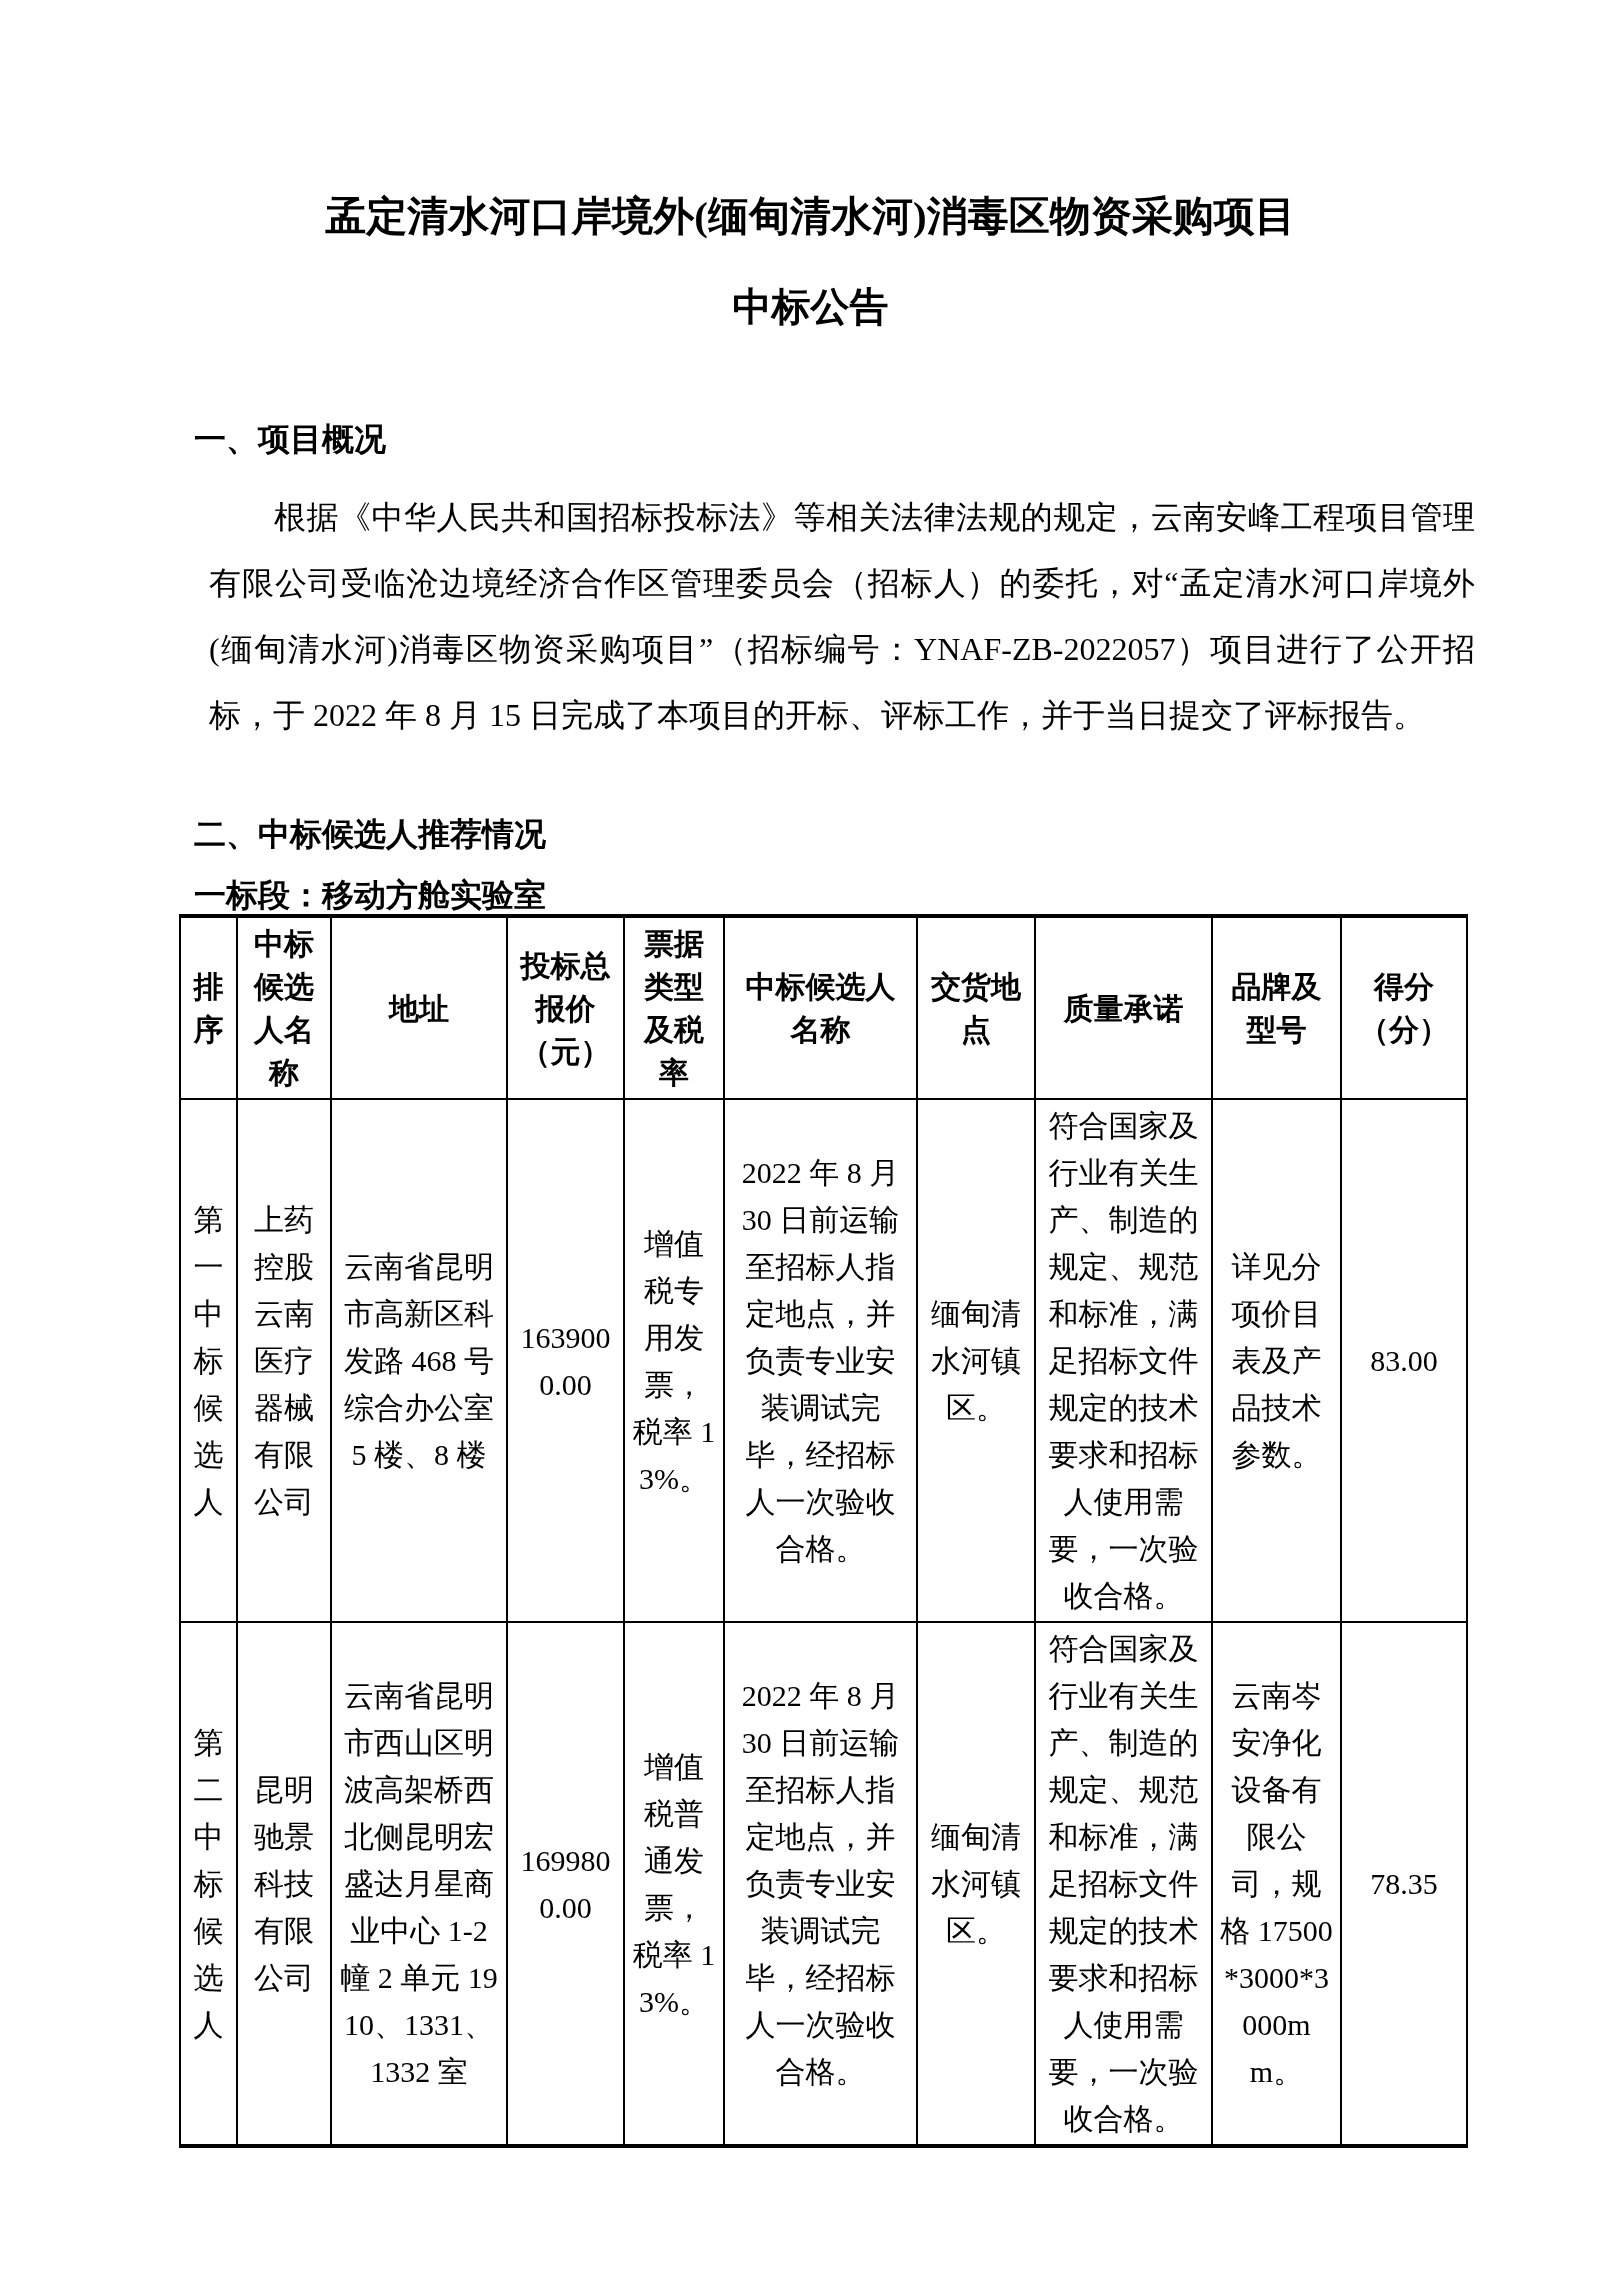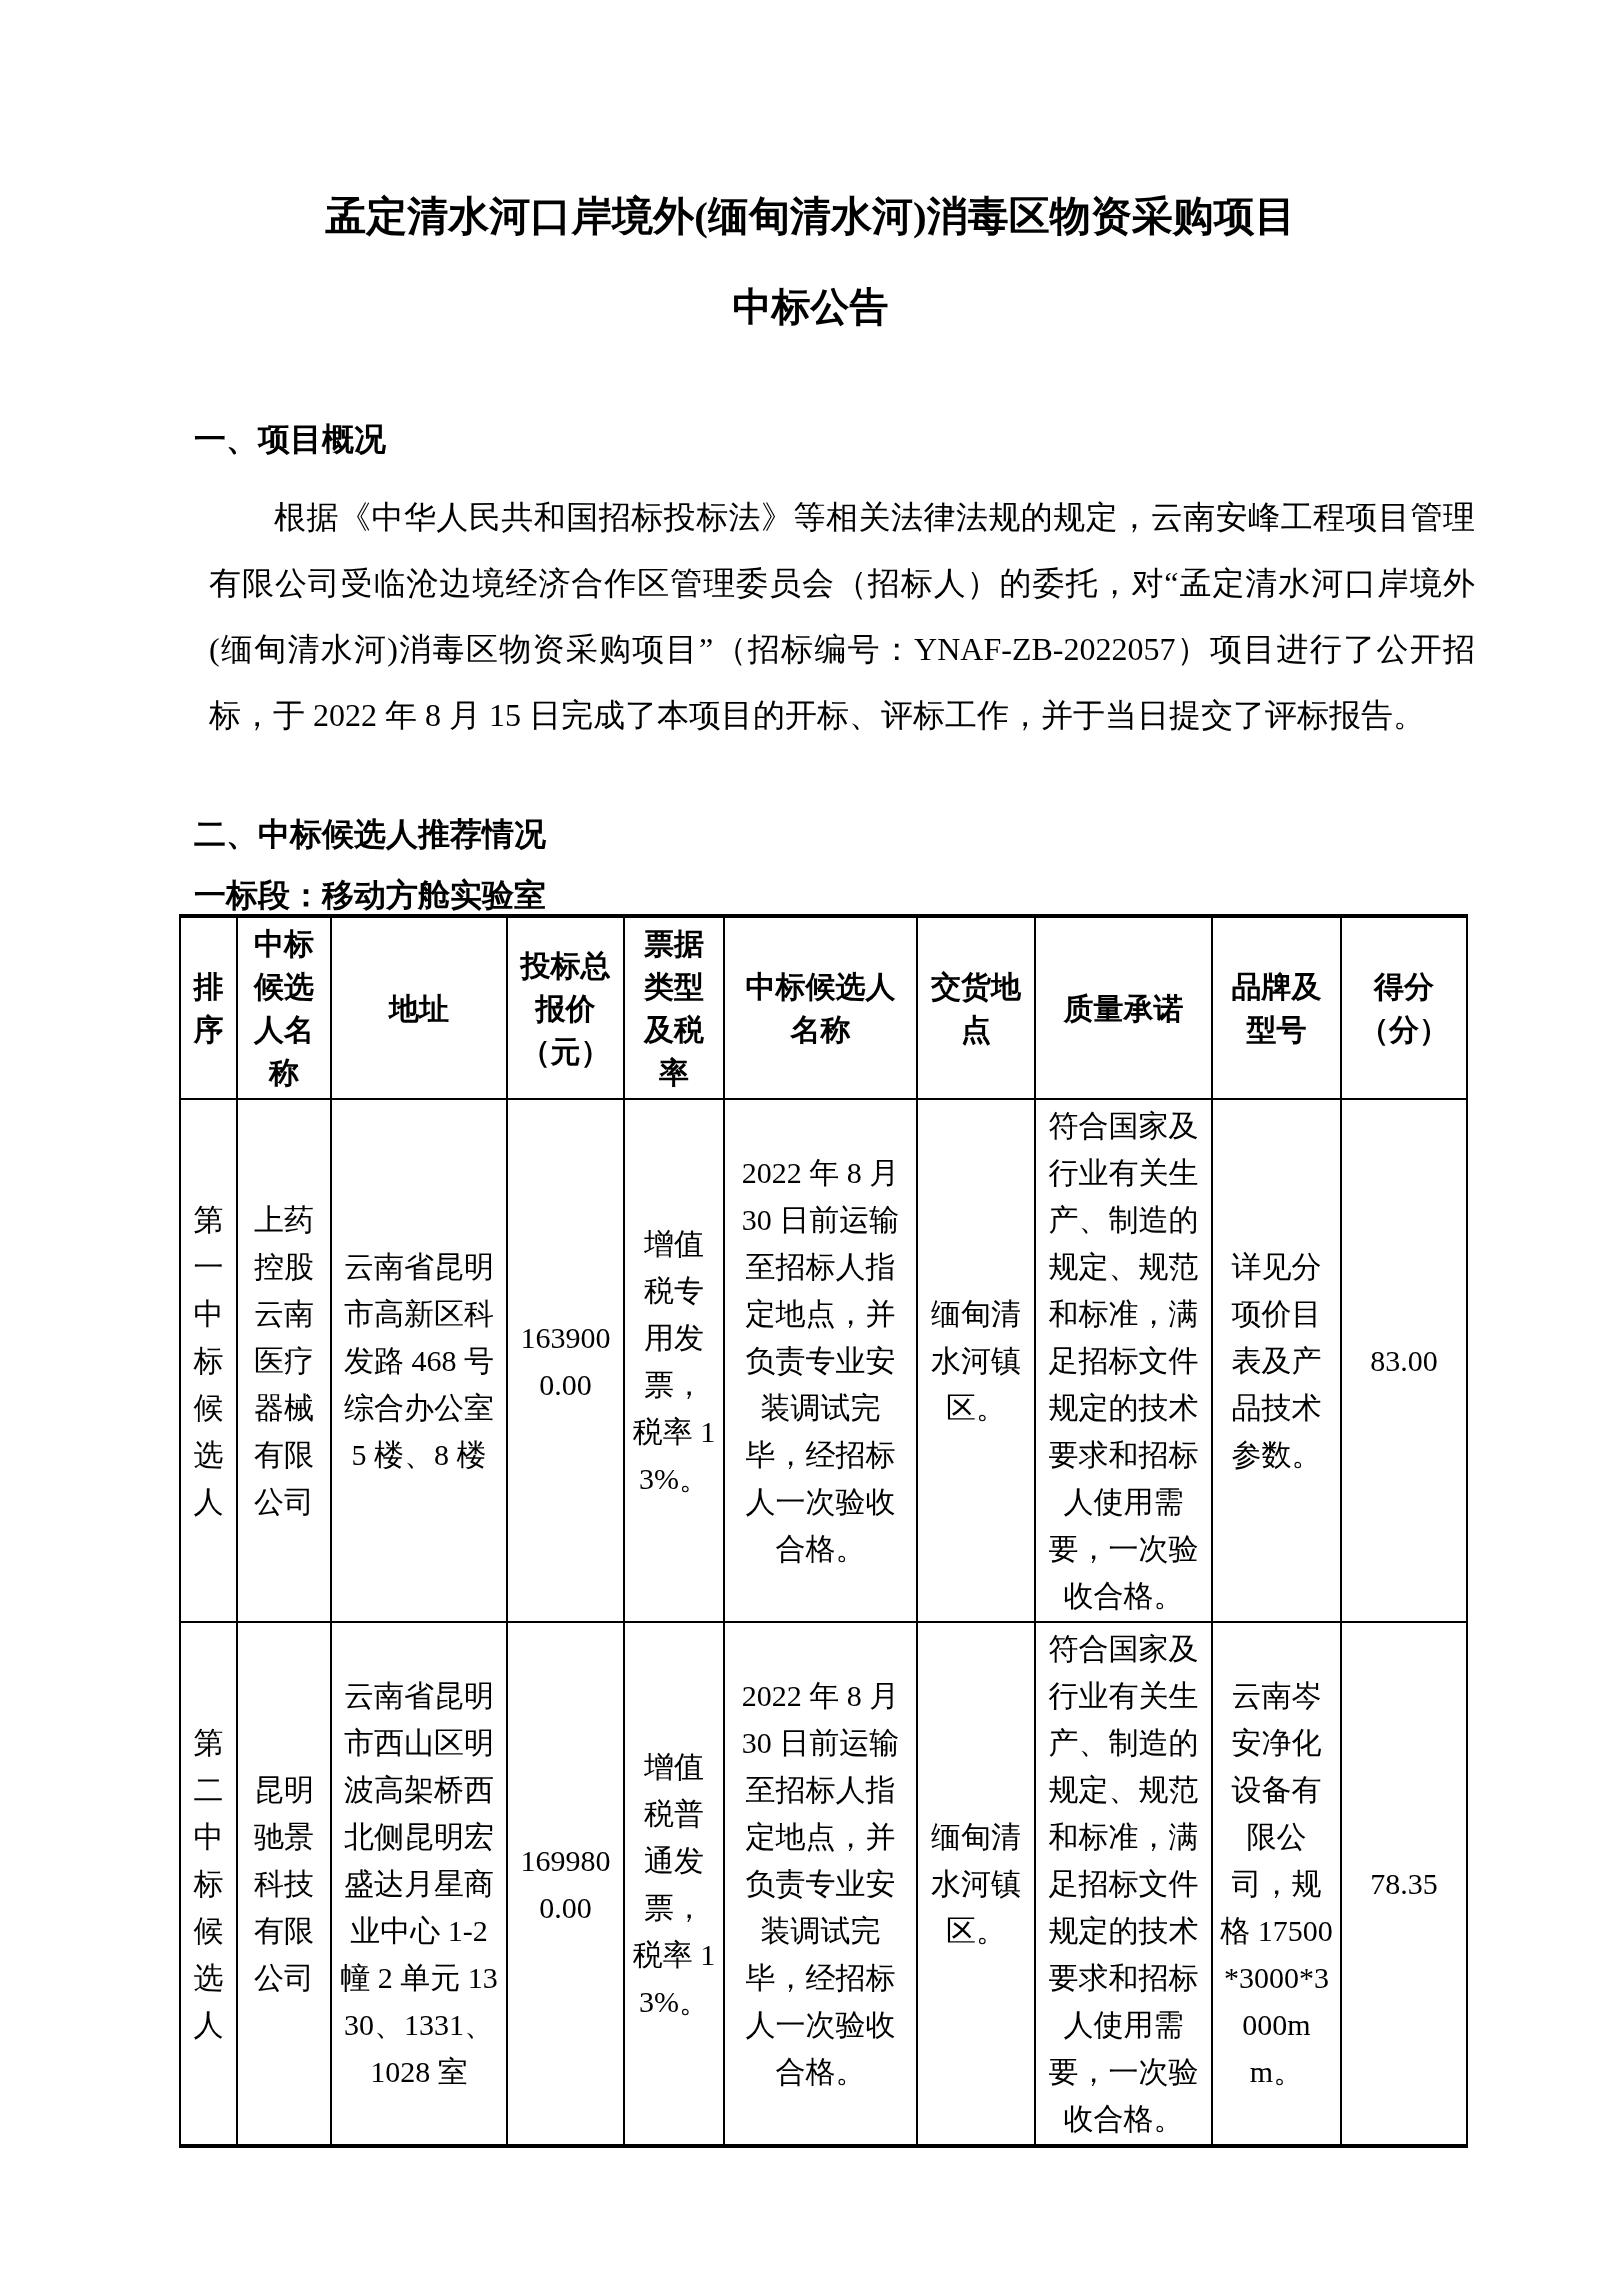--- a/index.html
+++ b/index.html
@@ -145,7 +145,7 @@
     <tr class="r2">
       <td class="rank">第二中标候选人</td>
       <td>昆明驰景科技有限公司</td>
-      <td class="ba">云南省昆明市西山区明波高架桥西北侧昆明宏盛达月星商业中心 1-2 幢 2 单元 1330、1331、1028 室</td>
+      <td class="ba">云南省昆明市西山区明波高架桥西北侧昆明宏盛达月星商业中心 1-2 幢 2 单元 1910、1331、1332 室</td>
       <td class="ba">1699800.00</td>
       <td class="just ba">增值税普通发票，税率 13%。</td>
       <td class="ba">2022 年 8 月 30 日前运输至招标人指定地点，并负责专业安装调试完毕，经招标人一次验收合格。</td>

